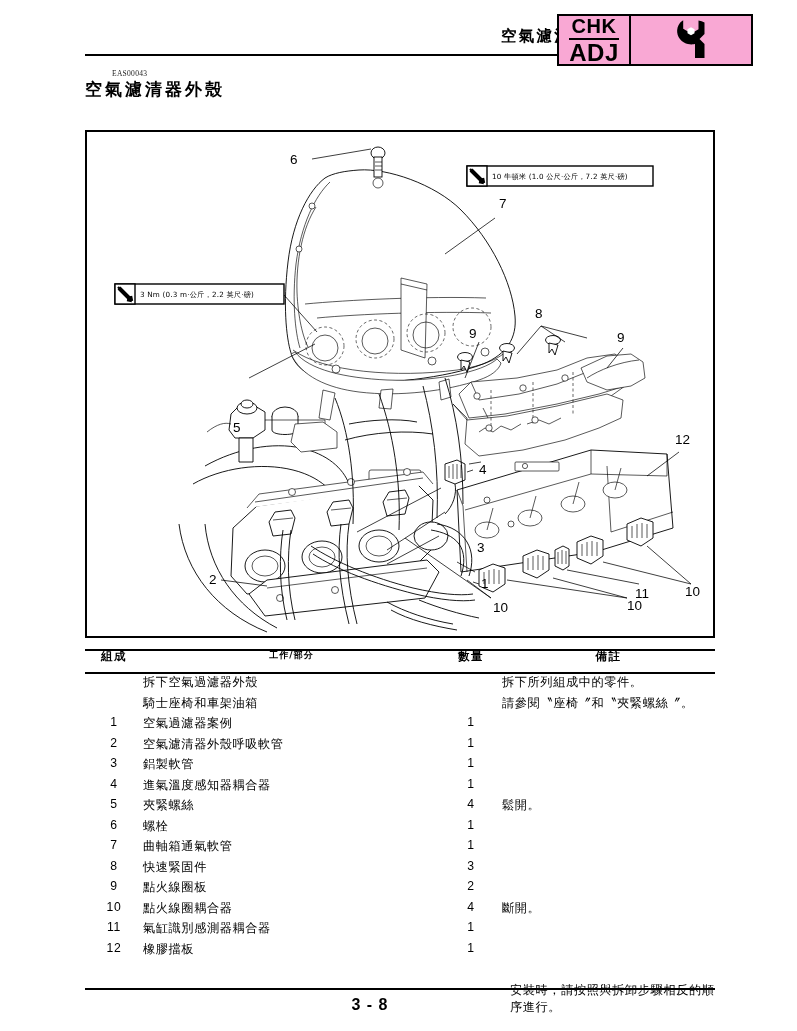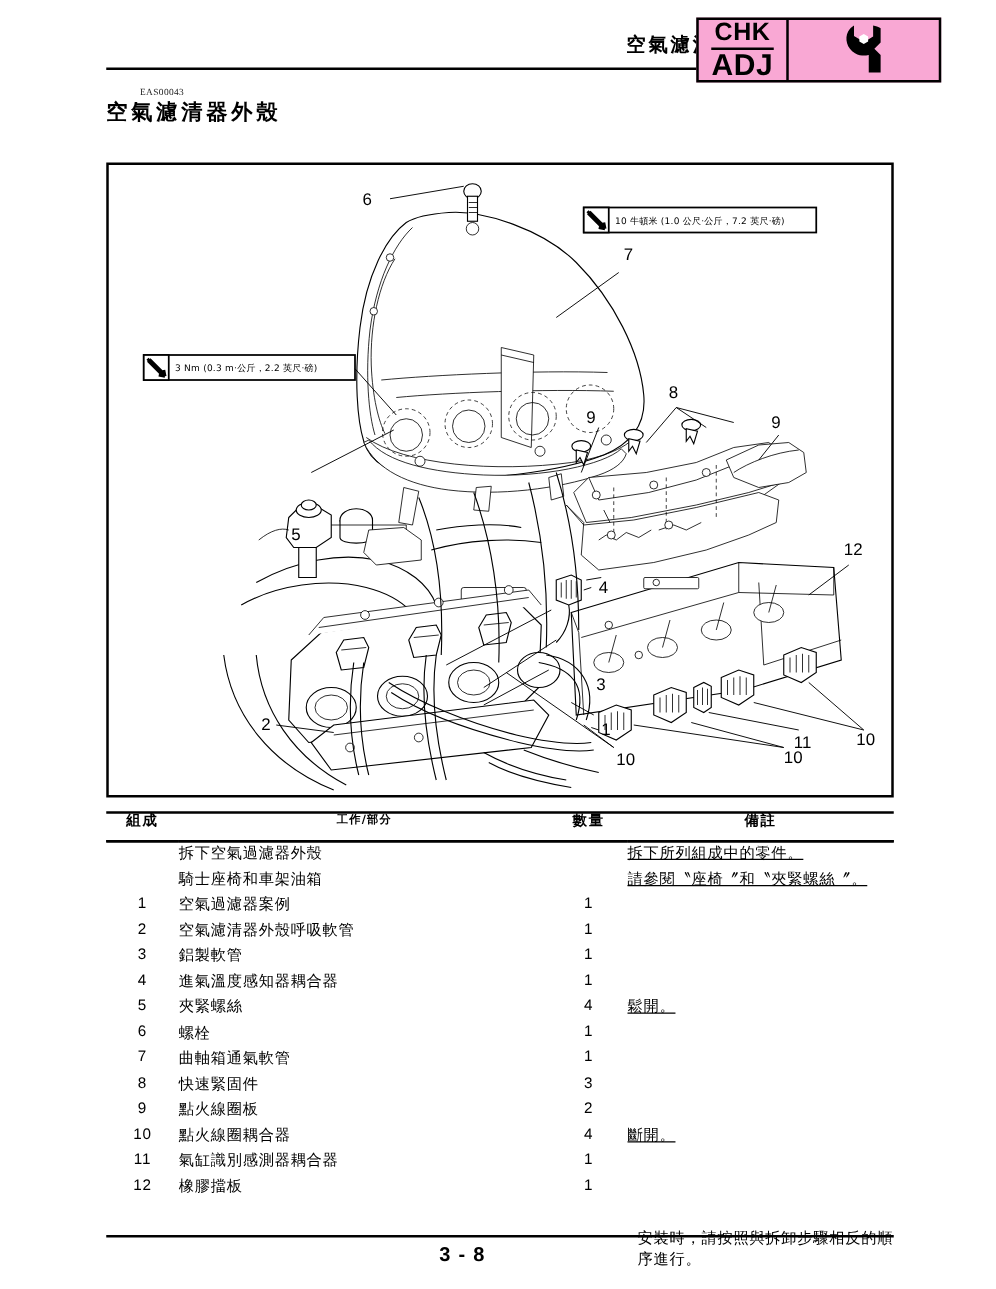--- a/index.html
+++ b/index.html
@@ -172,7 +172,7 @@
   td.order-cell { text-align: center; font-family: "Liberation Sans", sans-serif; font-size: 12.5px; letter-spacing:0; }
   td.qty-cell   { text-align: center; font-family: "Liberation Sans", sans-serif; font-size: 12.5px; letter-spacing:0; }
   td.job-cell   { padding-left: 11px; margin-left: 36px; }
-  td.rem-cell   { padding-left: 8px; text-decoration: underline; }
+  td.rem-cell   { padding-left: 8px; }
   .tbl-vline-left  { border-left: 2.2px solid #000; }
   .tbl-vline-right { border-right: 2.2px solid #000; }
   #table-outer-top, #table-outer-bottom {

